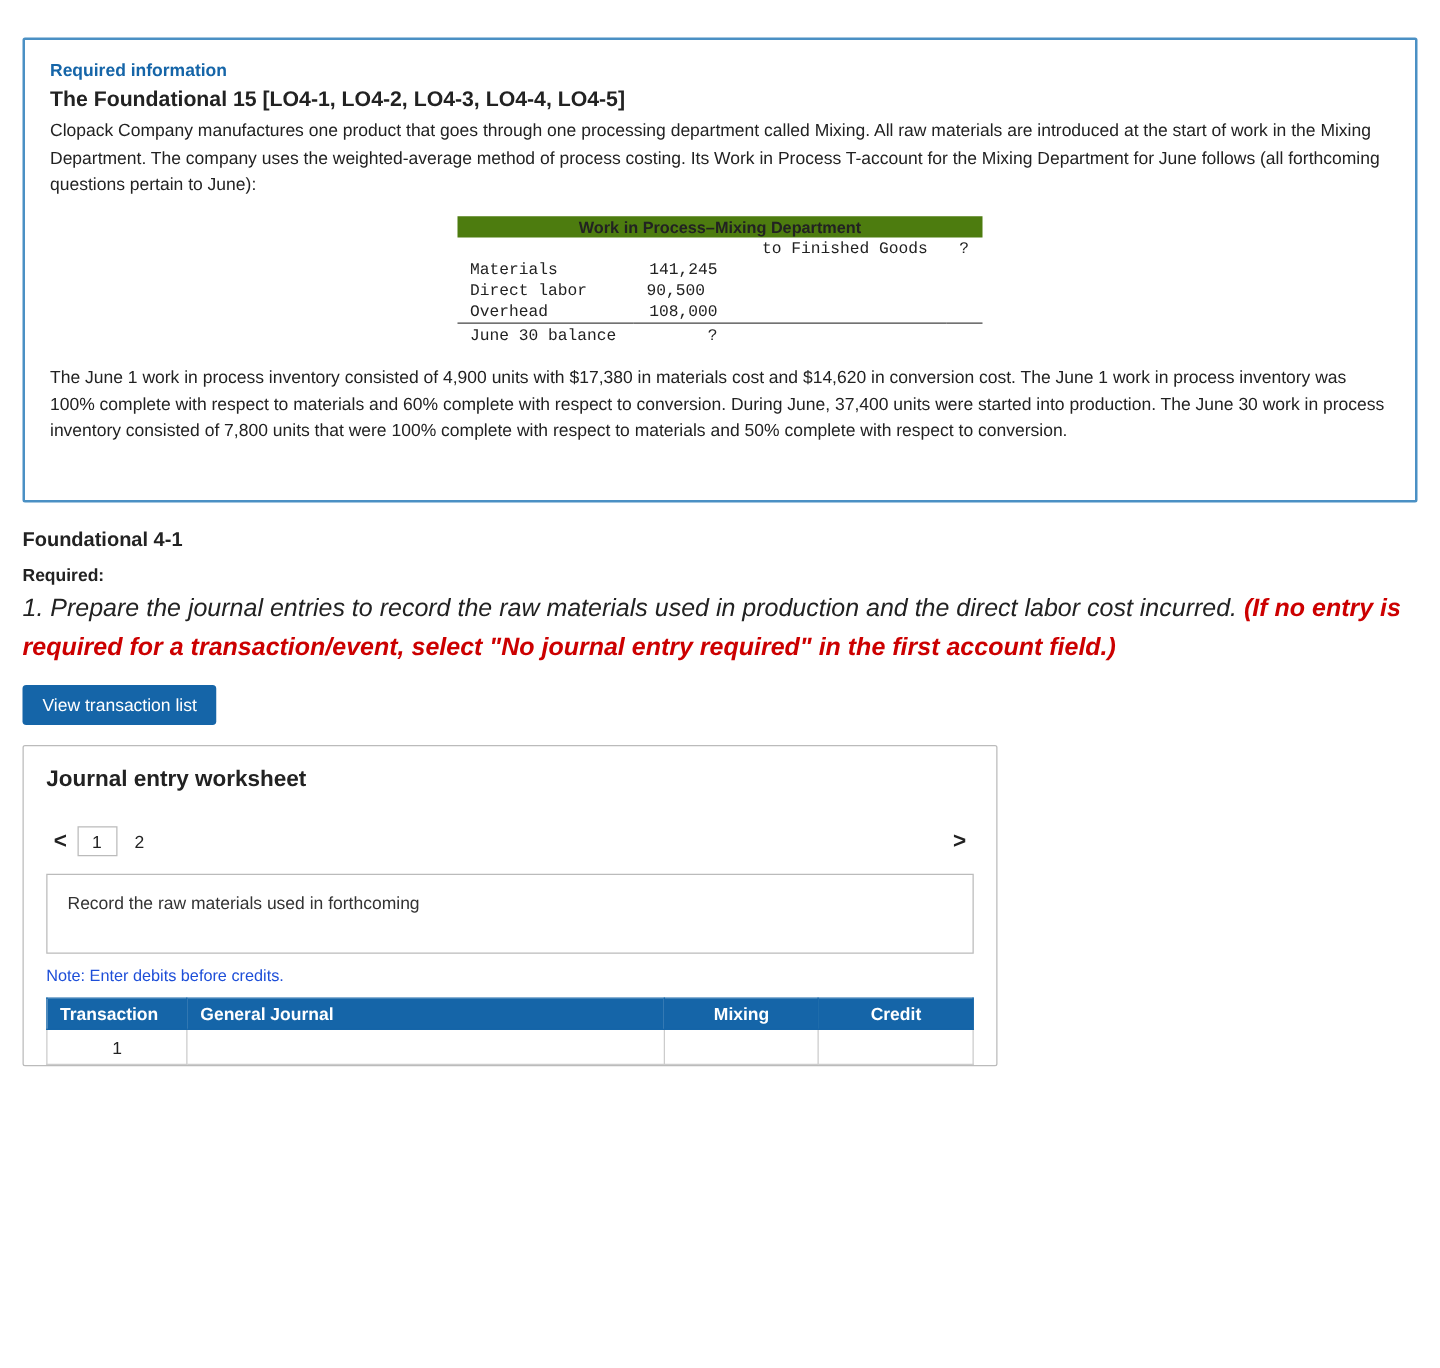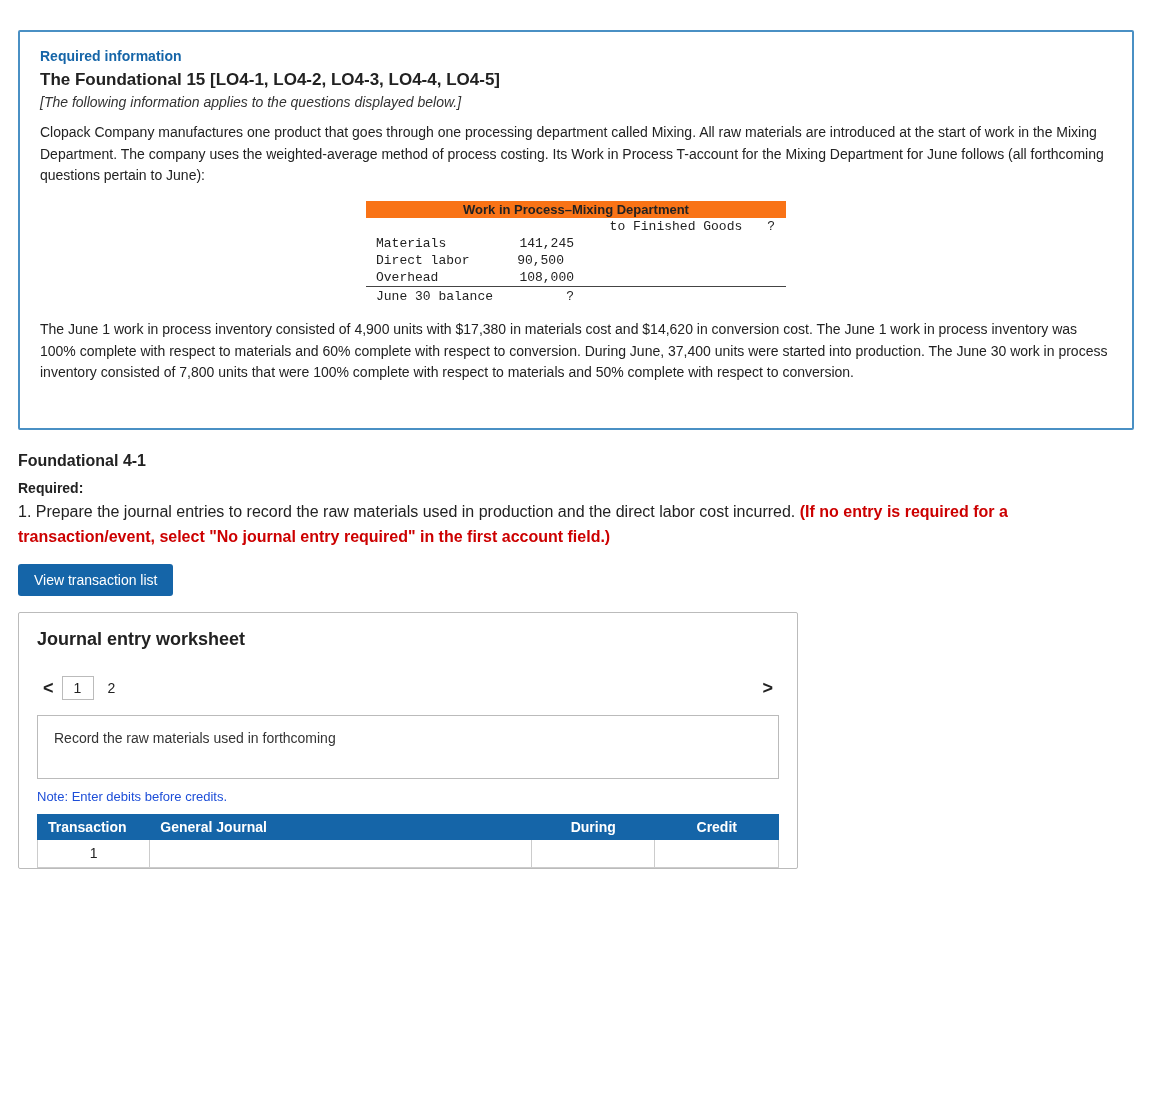--- a/index.html
+++ b/index.html
@@ -247,7 +247,6 @@
 <div class="top-info-box">
   <div class="required-info-label">Required information</div>
   <div class="main-title">The Foundational 15 [LO4-1, LO4-2, LO4-3, LO4-4, LO4-5]</div>
-  <div class="subtitle-italic">[The following information applies to the questions displayed below.]</div>
   <div class="body-text">Clopack Company manufactures one product that goes through one processing department called Mixing. All raw materials are introduced at the start of work in the Mixing Department. The company uses the weighted-average method of process costing. Its Work in Process T-account for the Mixing Department for June follows (all forthcoming questions pertain to June):</div>
 
   <div class="taccount-wrapper">

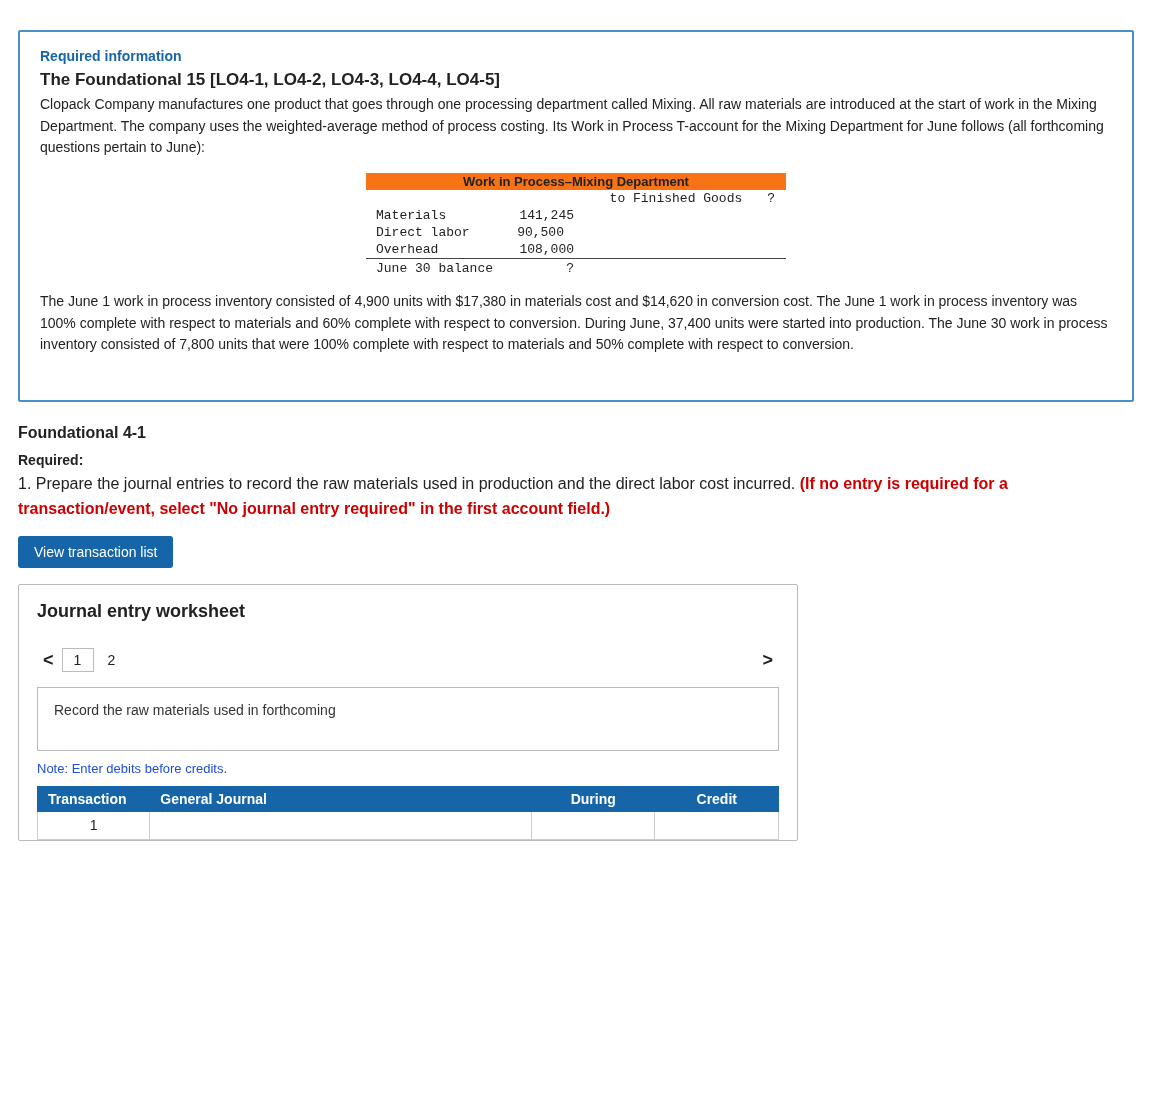--- a/index.html
+++ b/index.html
@@ -67,7 +67,7 @@
       font-weight: bold;
       border-bottom: 2px solid #222;
       padding: 2px 8px 4px 8px;
-      background: #f97316;
+      background: #4d7c0f;
       font-family: Arial, sans-serif;
     }
 

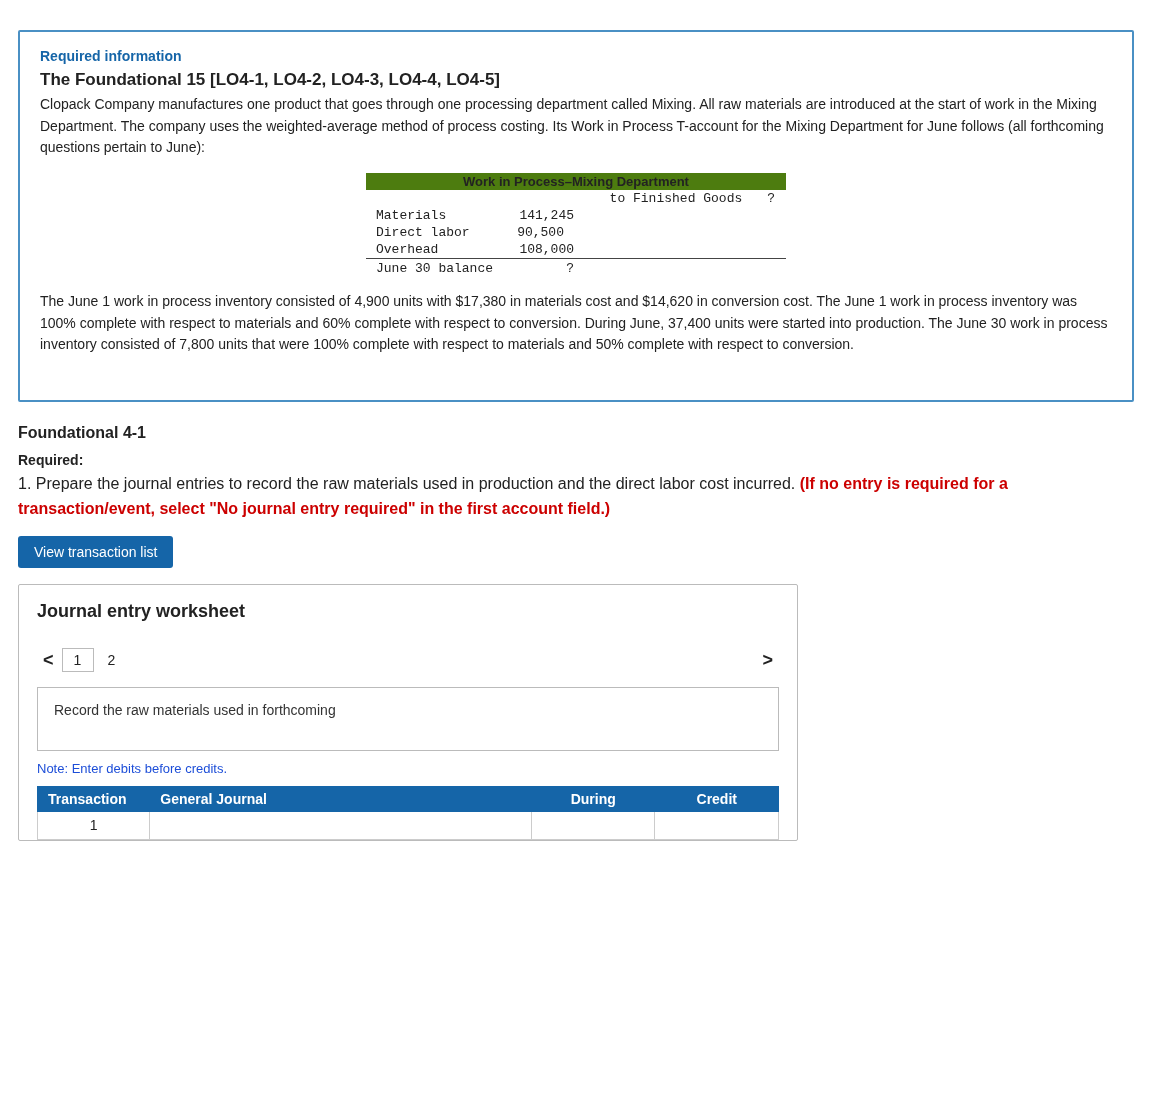--- a/index.html
+++ b/index.html
@@ -101,10 +101,11 @@
     }
 
     .instruction-text {
-      font-size: 16px;
+      font-size: 20px;
       color: #222;
       margin: 4px 18px 14px 18px;
       line-height: 1.55;
+      font-style: italic;
     }
 
     .red-bold {

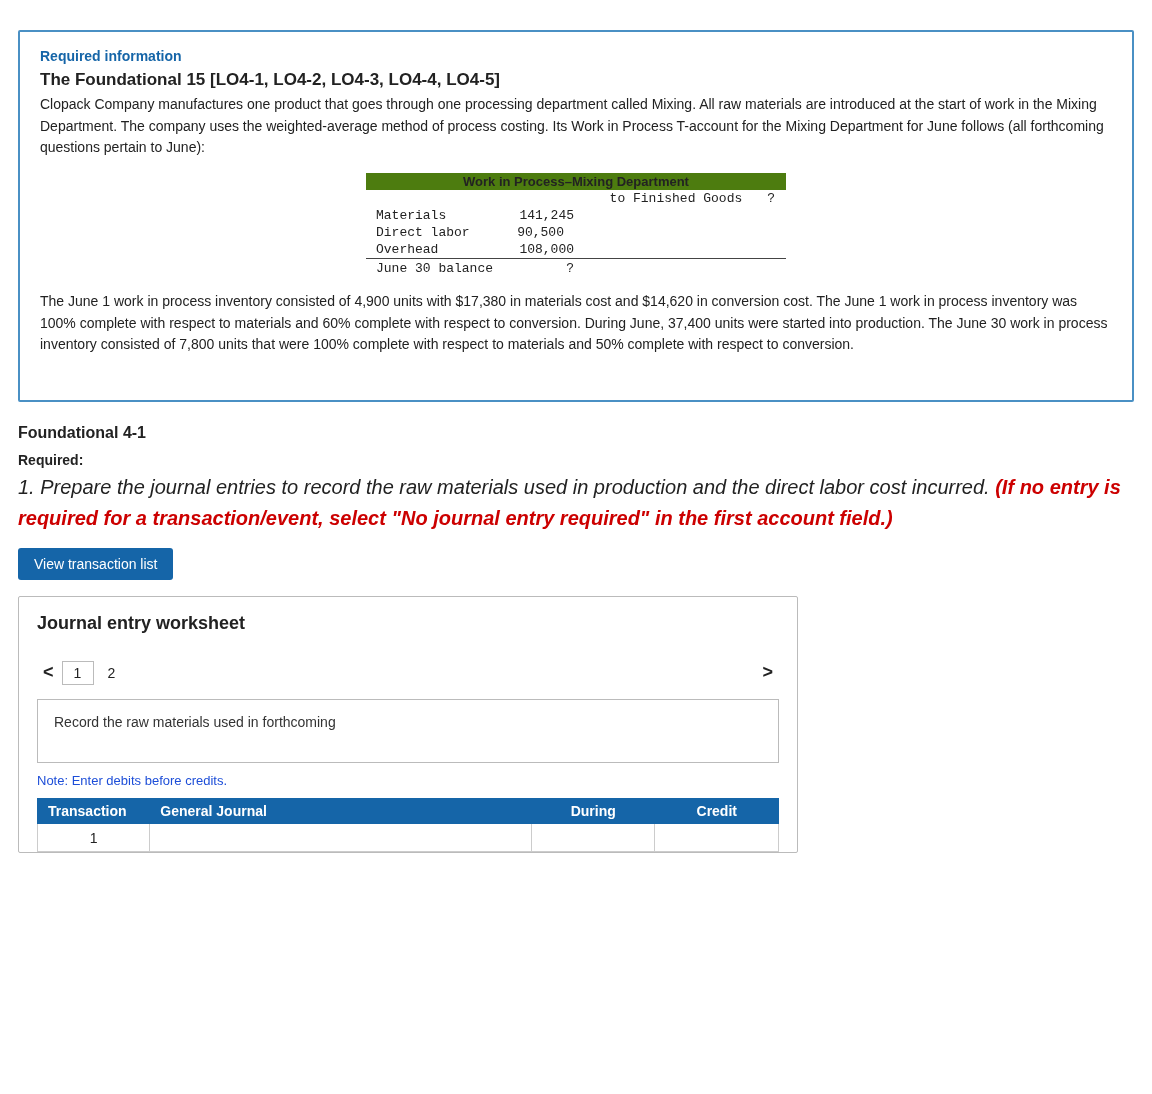--- a/index.html
+++ b/index.html
@@ -329,7 +329,7 @@
       <tr>
         <th class="left">Transaction</th>
         <th class="left">General Journal</th>
-        <th>During</th>
+        <th>Mixing</th>
         <th>Credit</th>
       </tr>
     </thead>

